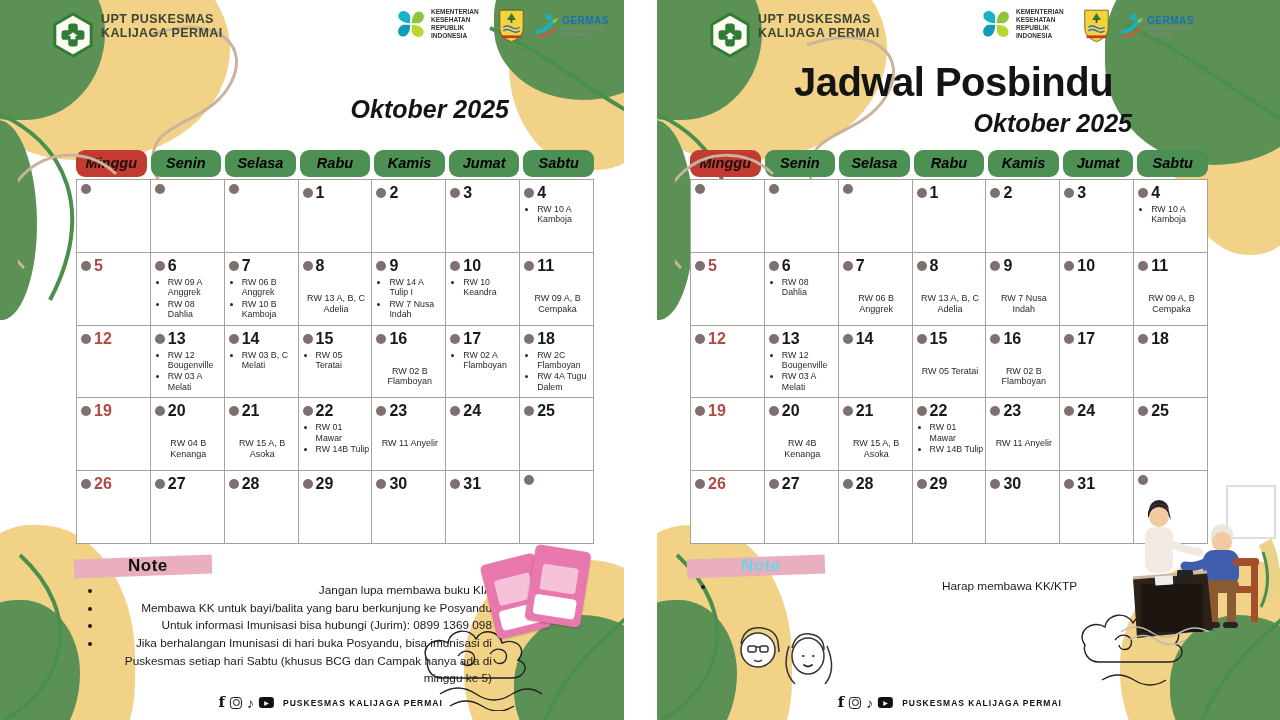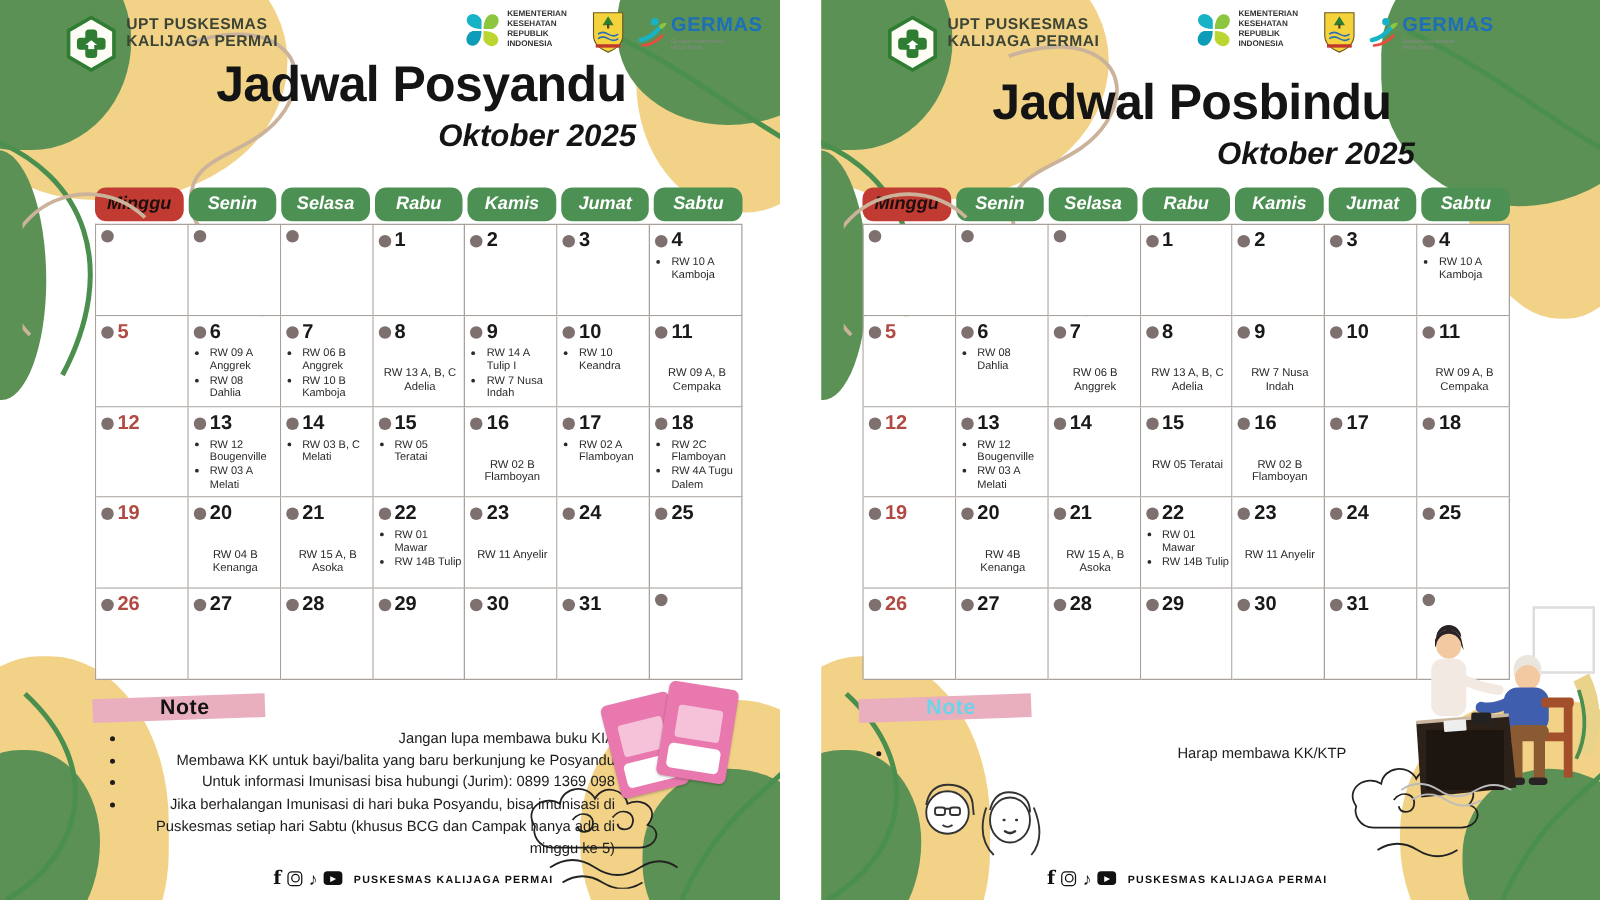--- a/index.html
+++ b/index.html
@@ -40,7 +40,7 @@
   .kemenkes-wrap{display:flex;align-items:center;gap:4px;}
   .kemenkes-text{width:58px;font-size:6.5px;font-weight:700;color:#333;line-height:1.25;}
   .germas-wrap{display:flex;align-items:center;gap:2px;margin-top:4px;}
-  .germas-word{font-size:16px;font-weight:800;color:#1c6fb8;letter-spacing:.5px;}
+  .germas-word{font-size:10px;font-weight:800;color:#1c6fb8;letter-spacing:.5px;}
   .germas-tag{font-size:4.5px;color:#888;width:48px;line-height:1.2;}
 
   .title{position:absolute;margin:0;z-index:7;font-weight:800;font-size:40px;

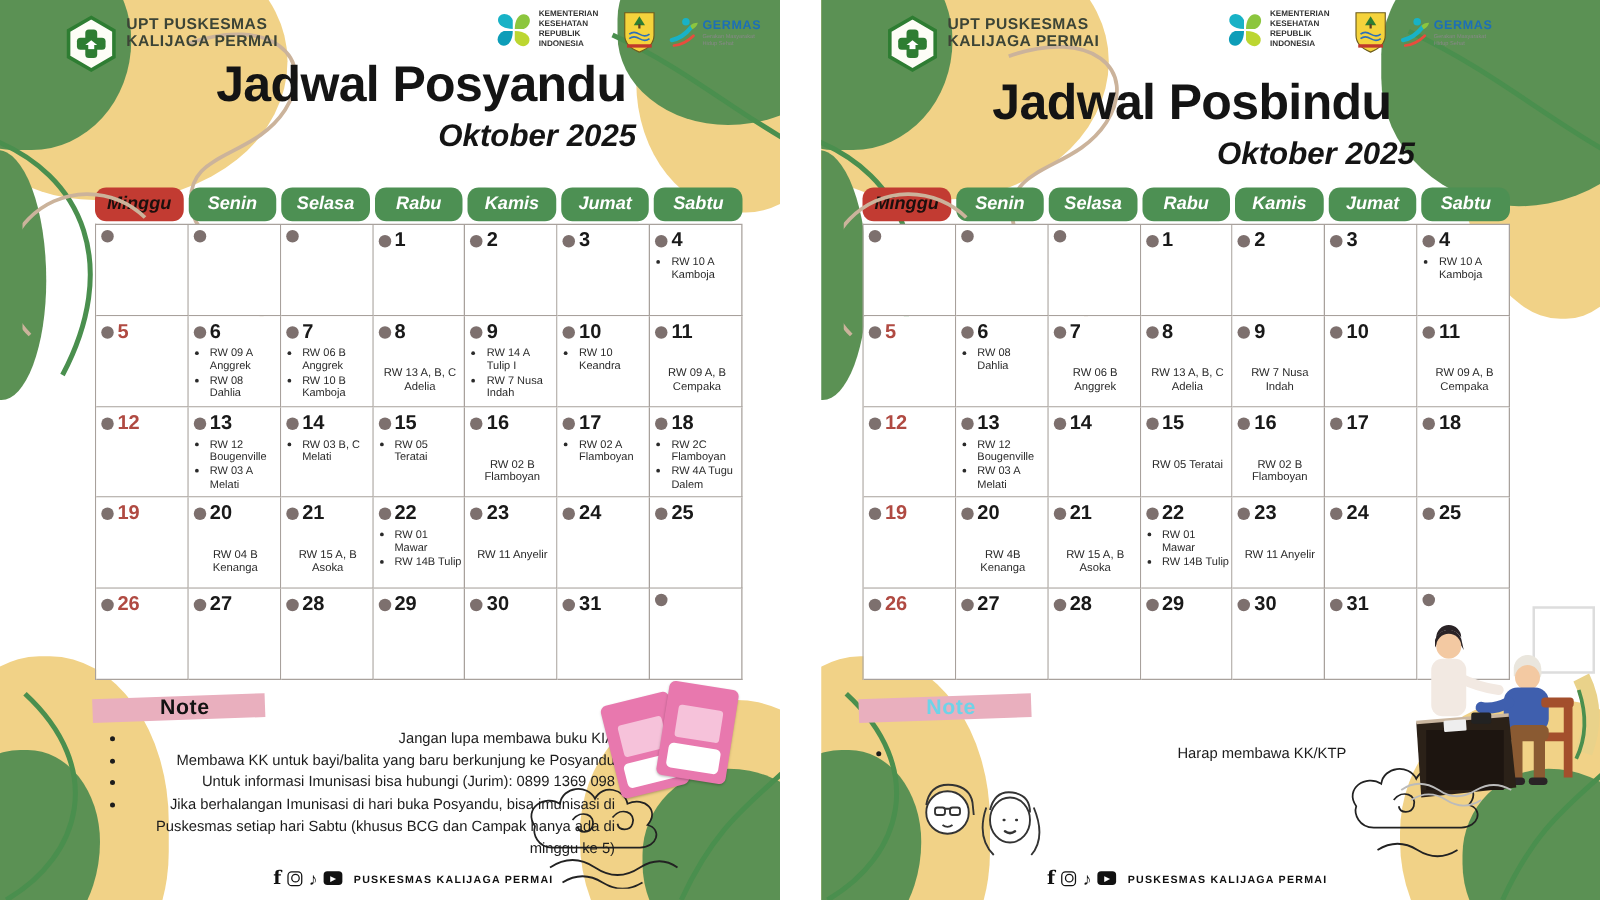--- a/index.html
+++ b/index.html
@@ -178,7 +178,6 @@
     </div>
   </div>
 
-  <h1 class="title">Jadwal Posyandu</h1>
   <div class="month">Oktober 2025</div>
 
   <div class="calendar">

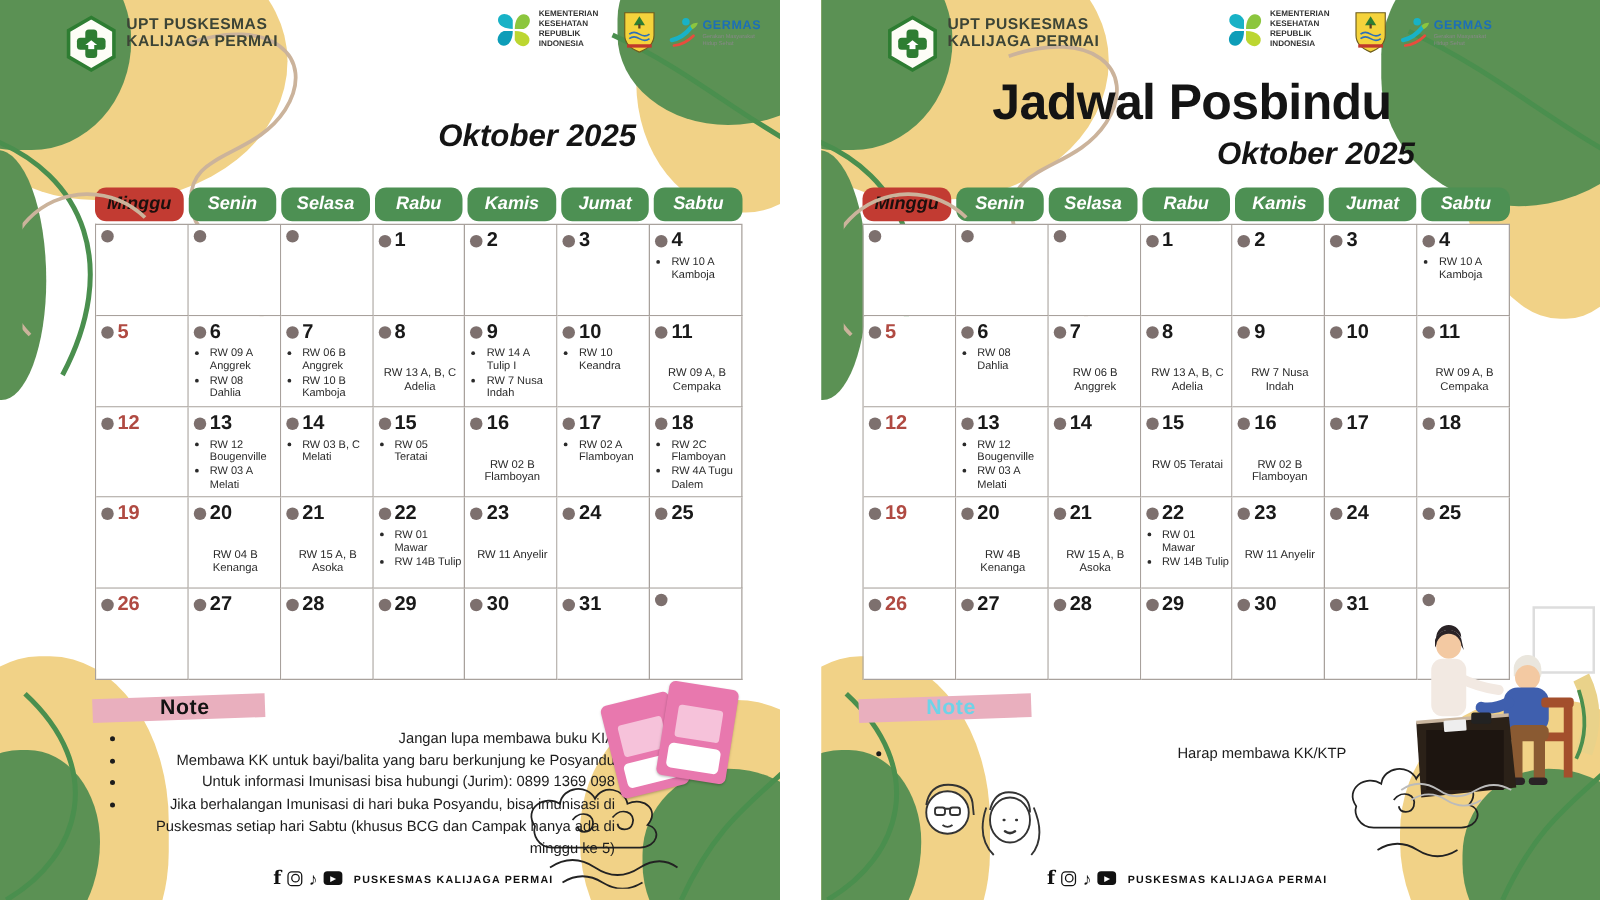--- a/index.html
+++ b/index.html
@@ -57,7 +57,7 @@
   #p1 .calendar{left:33px;}
   .cal-head{display:grid;grid-template-columns:repeat(7,1fr);gap:4px;margin-bottom:2px;}
   .day-pill{background:#4d9053;border-radius:9px;height:27px;line-height:27px;text-align:center;
-            font-weight:700;font-style:italic;font-size:14.5px;color:#ffffff;}
+            font-weight:700;font-style:italic;font-size:14.5px;color:#000000;}
   .day-pill.red{background:#c23b32;color:#1d0f0d;}
   .cal-grid{display:grid;grid-template-columns:repeat(7,1fr);grid-auto-rows:72.8px;
             border-top:1px solid #a8a19c;border-left:1px solid #a8a19c;}

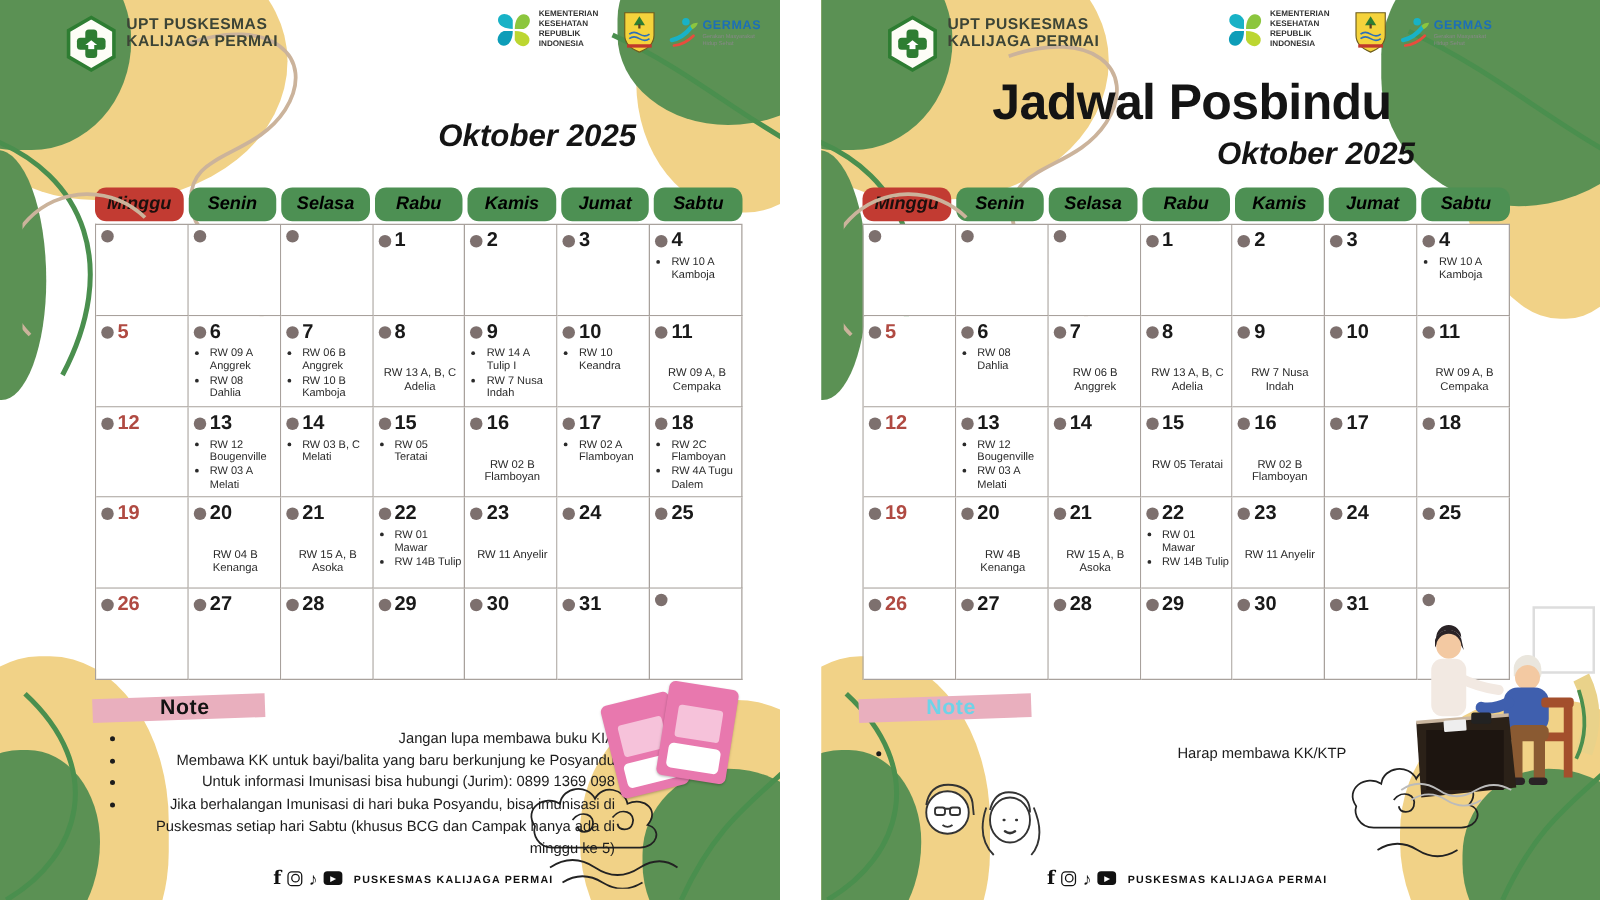--- a/index.html
+++ b/index.html
@@ -80,7 +80,7 @@
   .note-title{position:absolute;left:44px;top:0;font-size:17px;font-weight:800;color:#121212;letter-spacing:.5px;}
   #p1 .note-title{color:#6ed3e8;}
   .note-list{margin:4px 0 0 0;padding-left:18px;font-size:11.8px;line-height:1.5;color:#1c1c1c;text-align:right;}
-  #p1 .note-list{margin-top:16px;}
+  #p1 .note-list{margin-top:0;}
 
   
   .footer{position:absolute;bottom:10px;display:flex;align-items:center;gap:5px;z-index:7;color:#111;}

